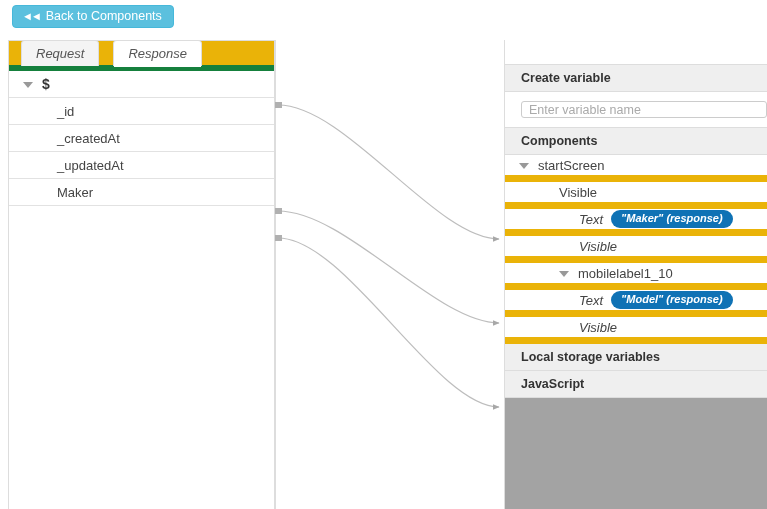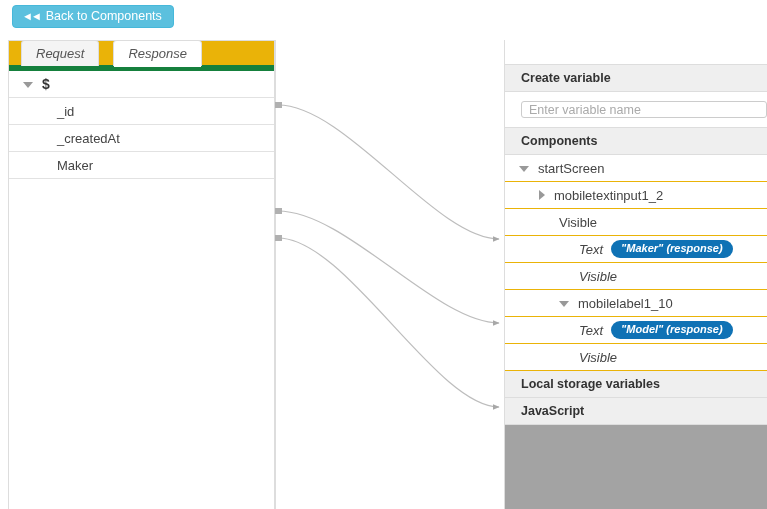--- a/index.html
+++ b/index.html
@@ -265,6 +265,9 @@
       <span>_createdAt</span>
     </div>
     <div class="trow child">
+      <span>_updatedAt</span>
+    </div>
+    <div class="trow child">
       <span>Maker</span>
     </div>
   </div>

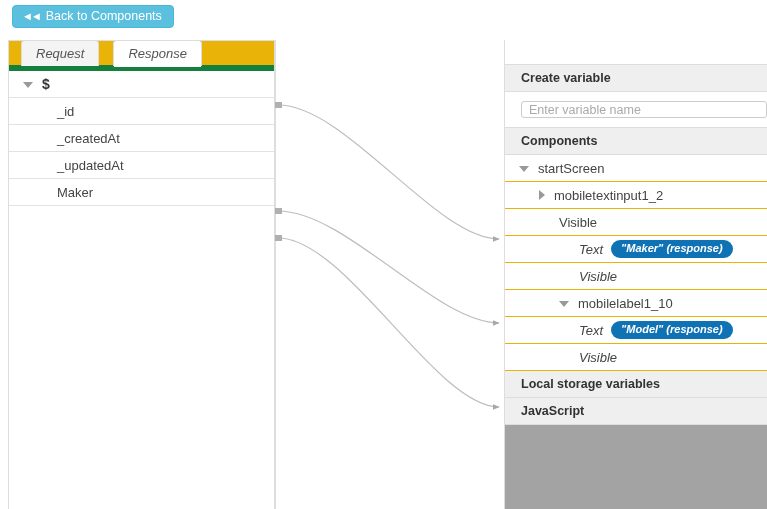--- a/index.html
+++ b/index.html
@@ -209,7 +209,7 @@
     box-sizing: border-box;
     display: flex;
     align-items: center;
-    border-bottom: 1px solid #eab308;
+    border-bottom: 7px solid #eab308;
     font-size: 13px;
     color: #444444;
     white-space: nowrap;

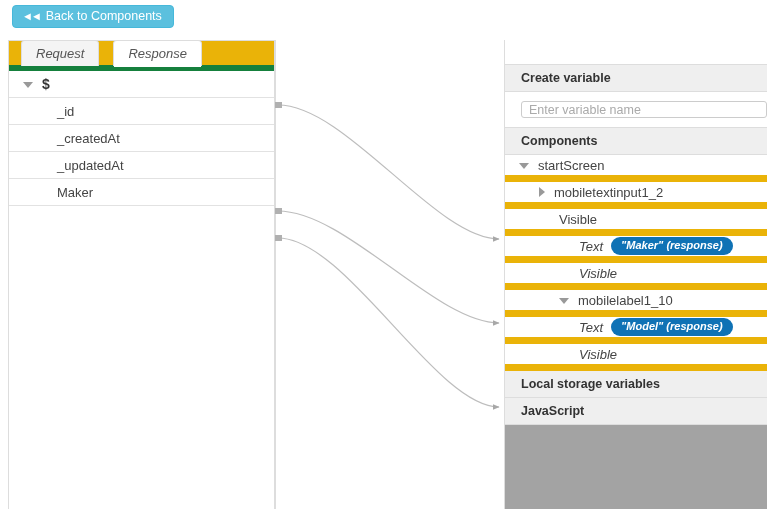--- a/index.html
+++ b/index.html
@@ -307,10 +307,6 @@
     <span class="lbl">startScreen</span>
   </div>
 
-  <div class="rrow lv1">
-    <span class="caret closed"></span>
-    <span class="lbl">mobiletextinput1_2</span>
-  </div>
 
 
 

